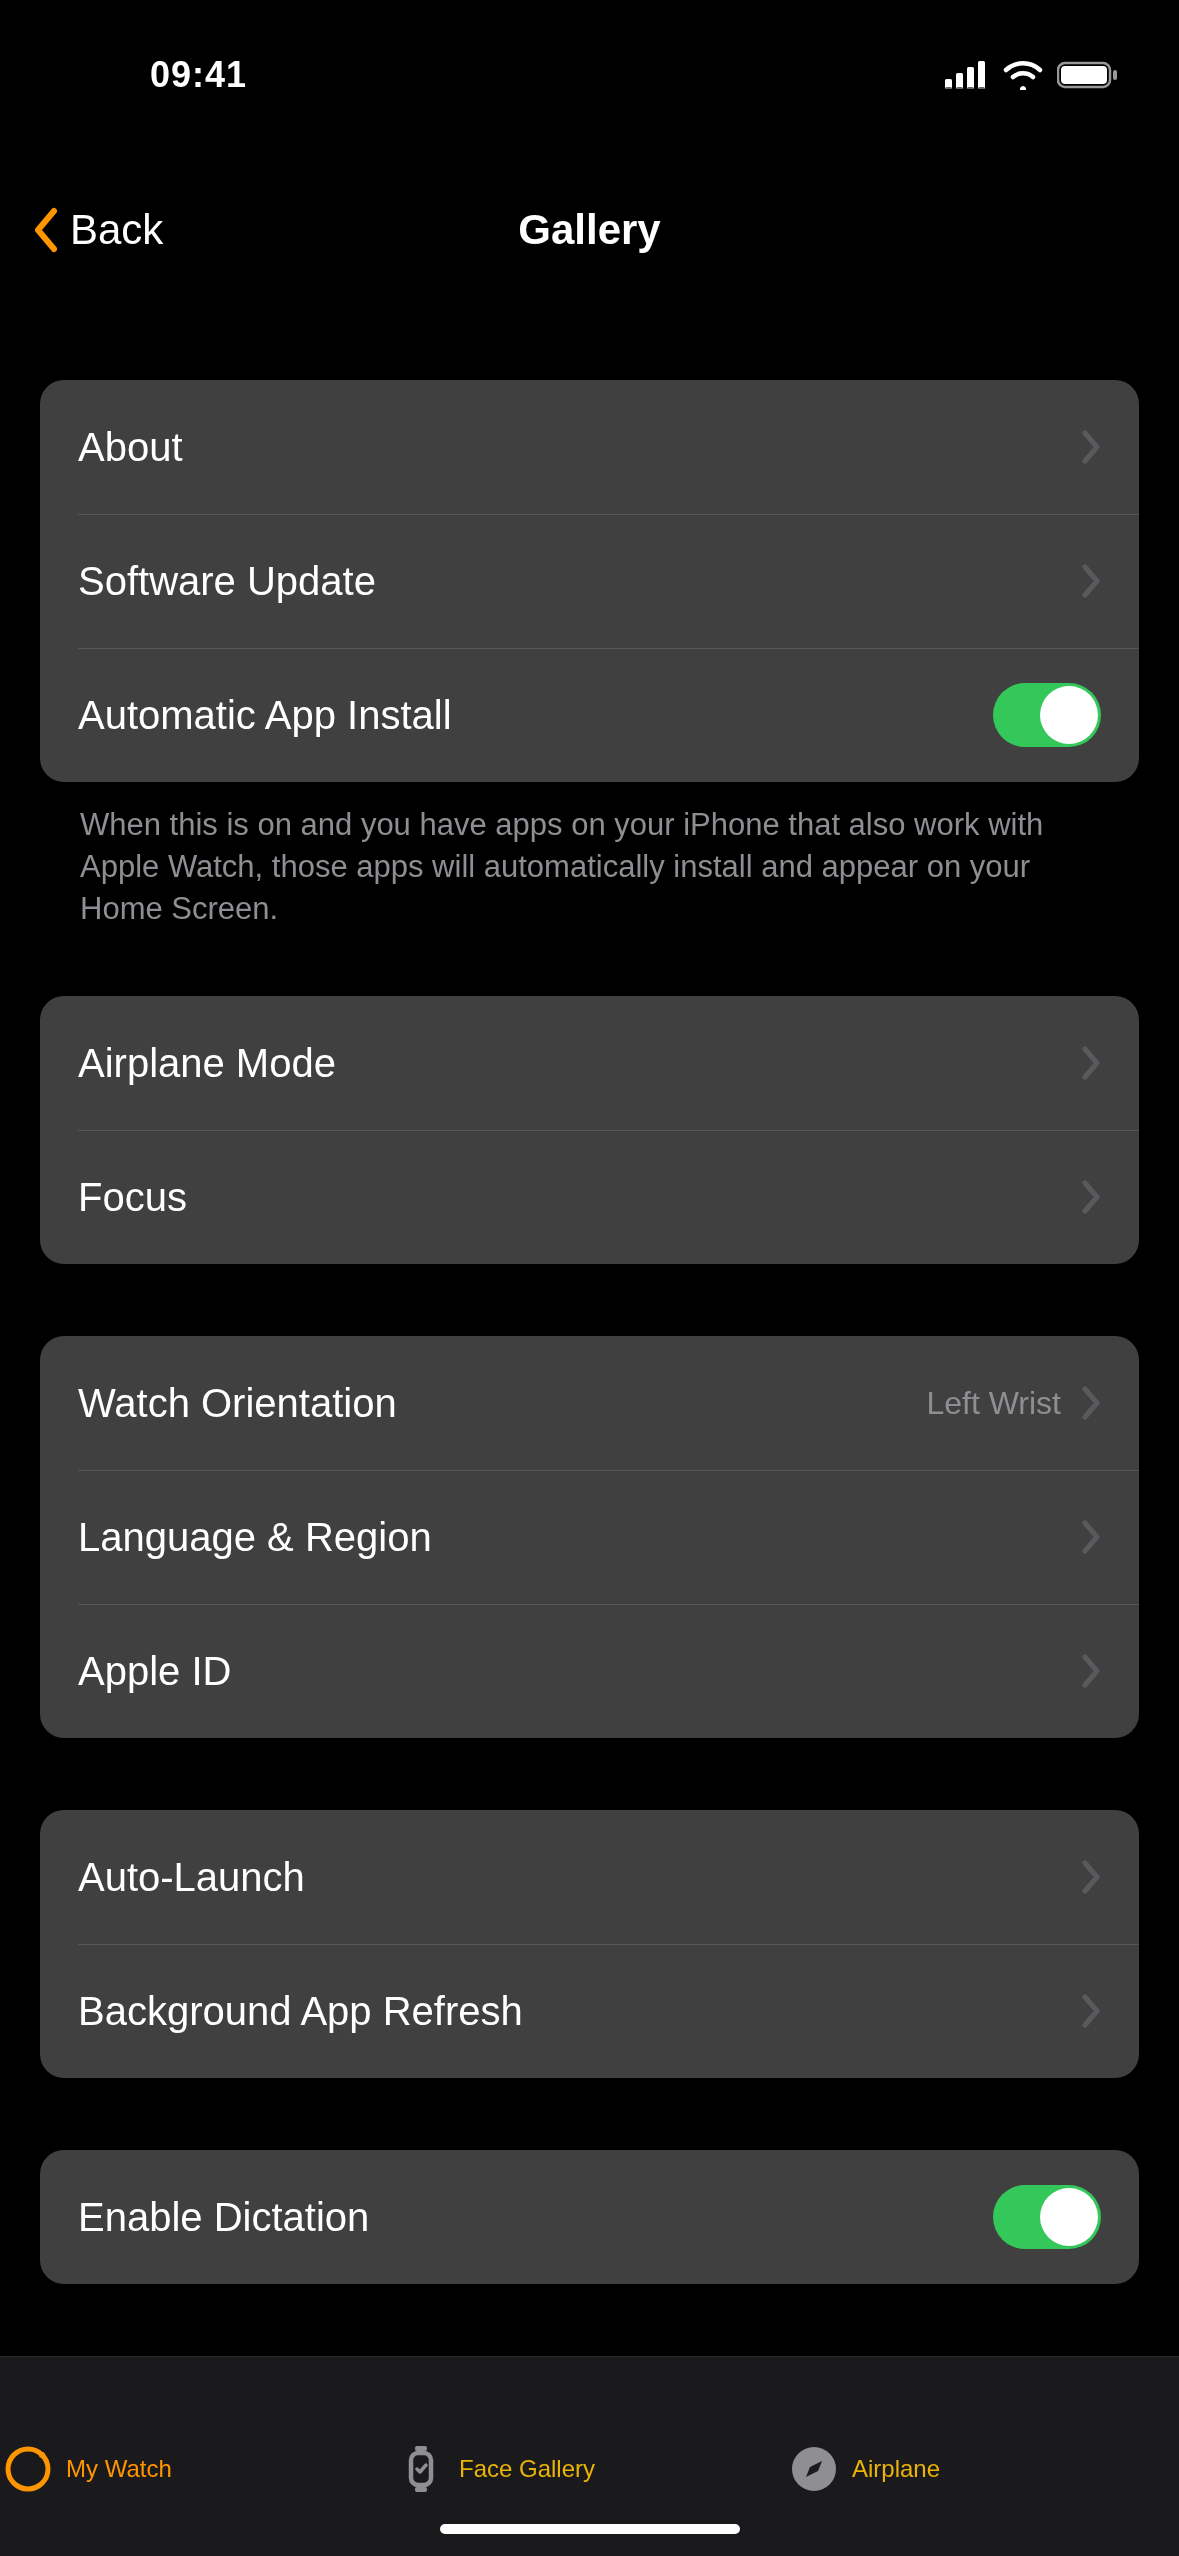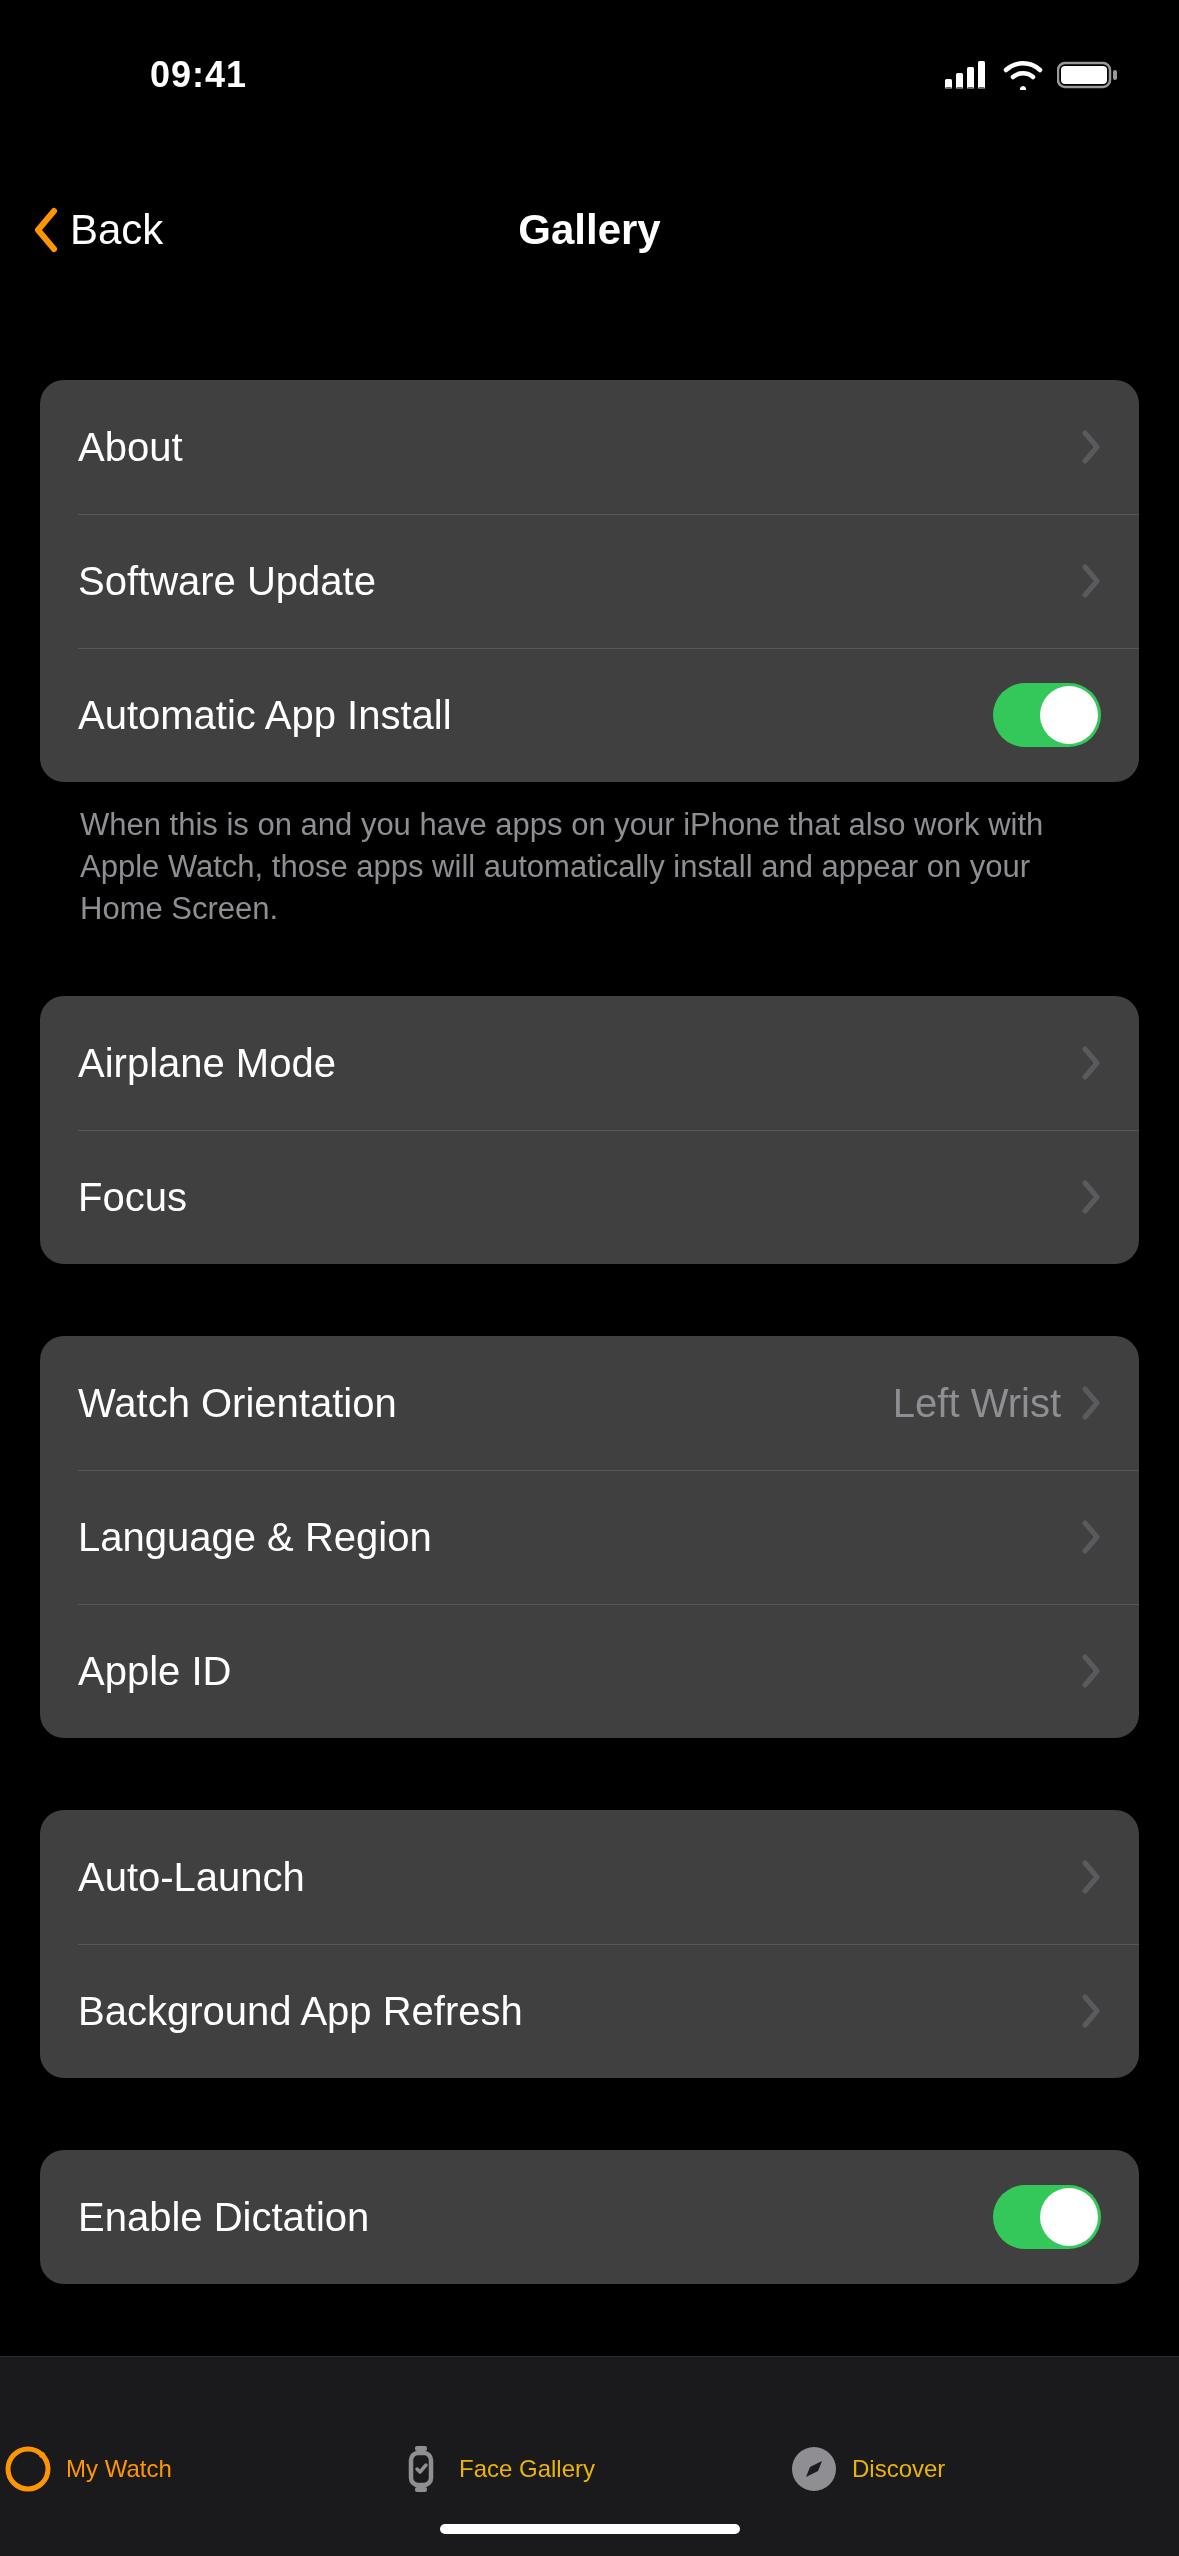--- a/index.html
+++ b/index.html
@@ -21,7 +21,7 @@
   .row { display: flex; align-items: center; min-height: 134px; padding: 0 38px; position: relative; }
   .row + .row::before { content: ""; position: absolute; top: 0; left: 38px; right: 0; height: 1px; background: rgba(255,255,255,0.12); }
   .row-label { font-size: 40px; color: #fff; flex: 1; }
-  .row-value { font-size: 40px; color: #8e8e93; margin-right: 20px; text-align: right; }
+  .row-value { font-size: 32px; color: #8e8e93; margin-right: 20px; text-align: right; }
   .chevron { width: 20px; height: 34px; flex: 0 0 auto; }
   .chevron svg { display: block; }
   .footer-text { font-size: 31px; line-height: 42px; color: #8e8e93; padding: 0 40px; margin-top: -50px; margin-bottom: 66px; }

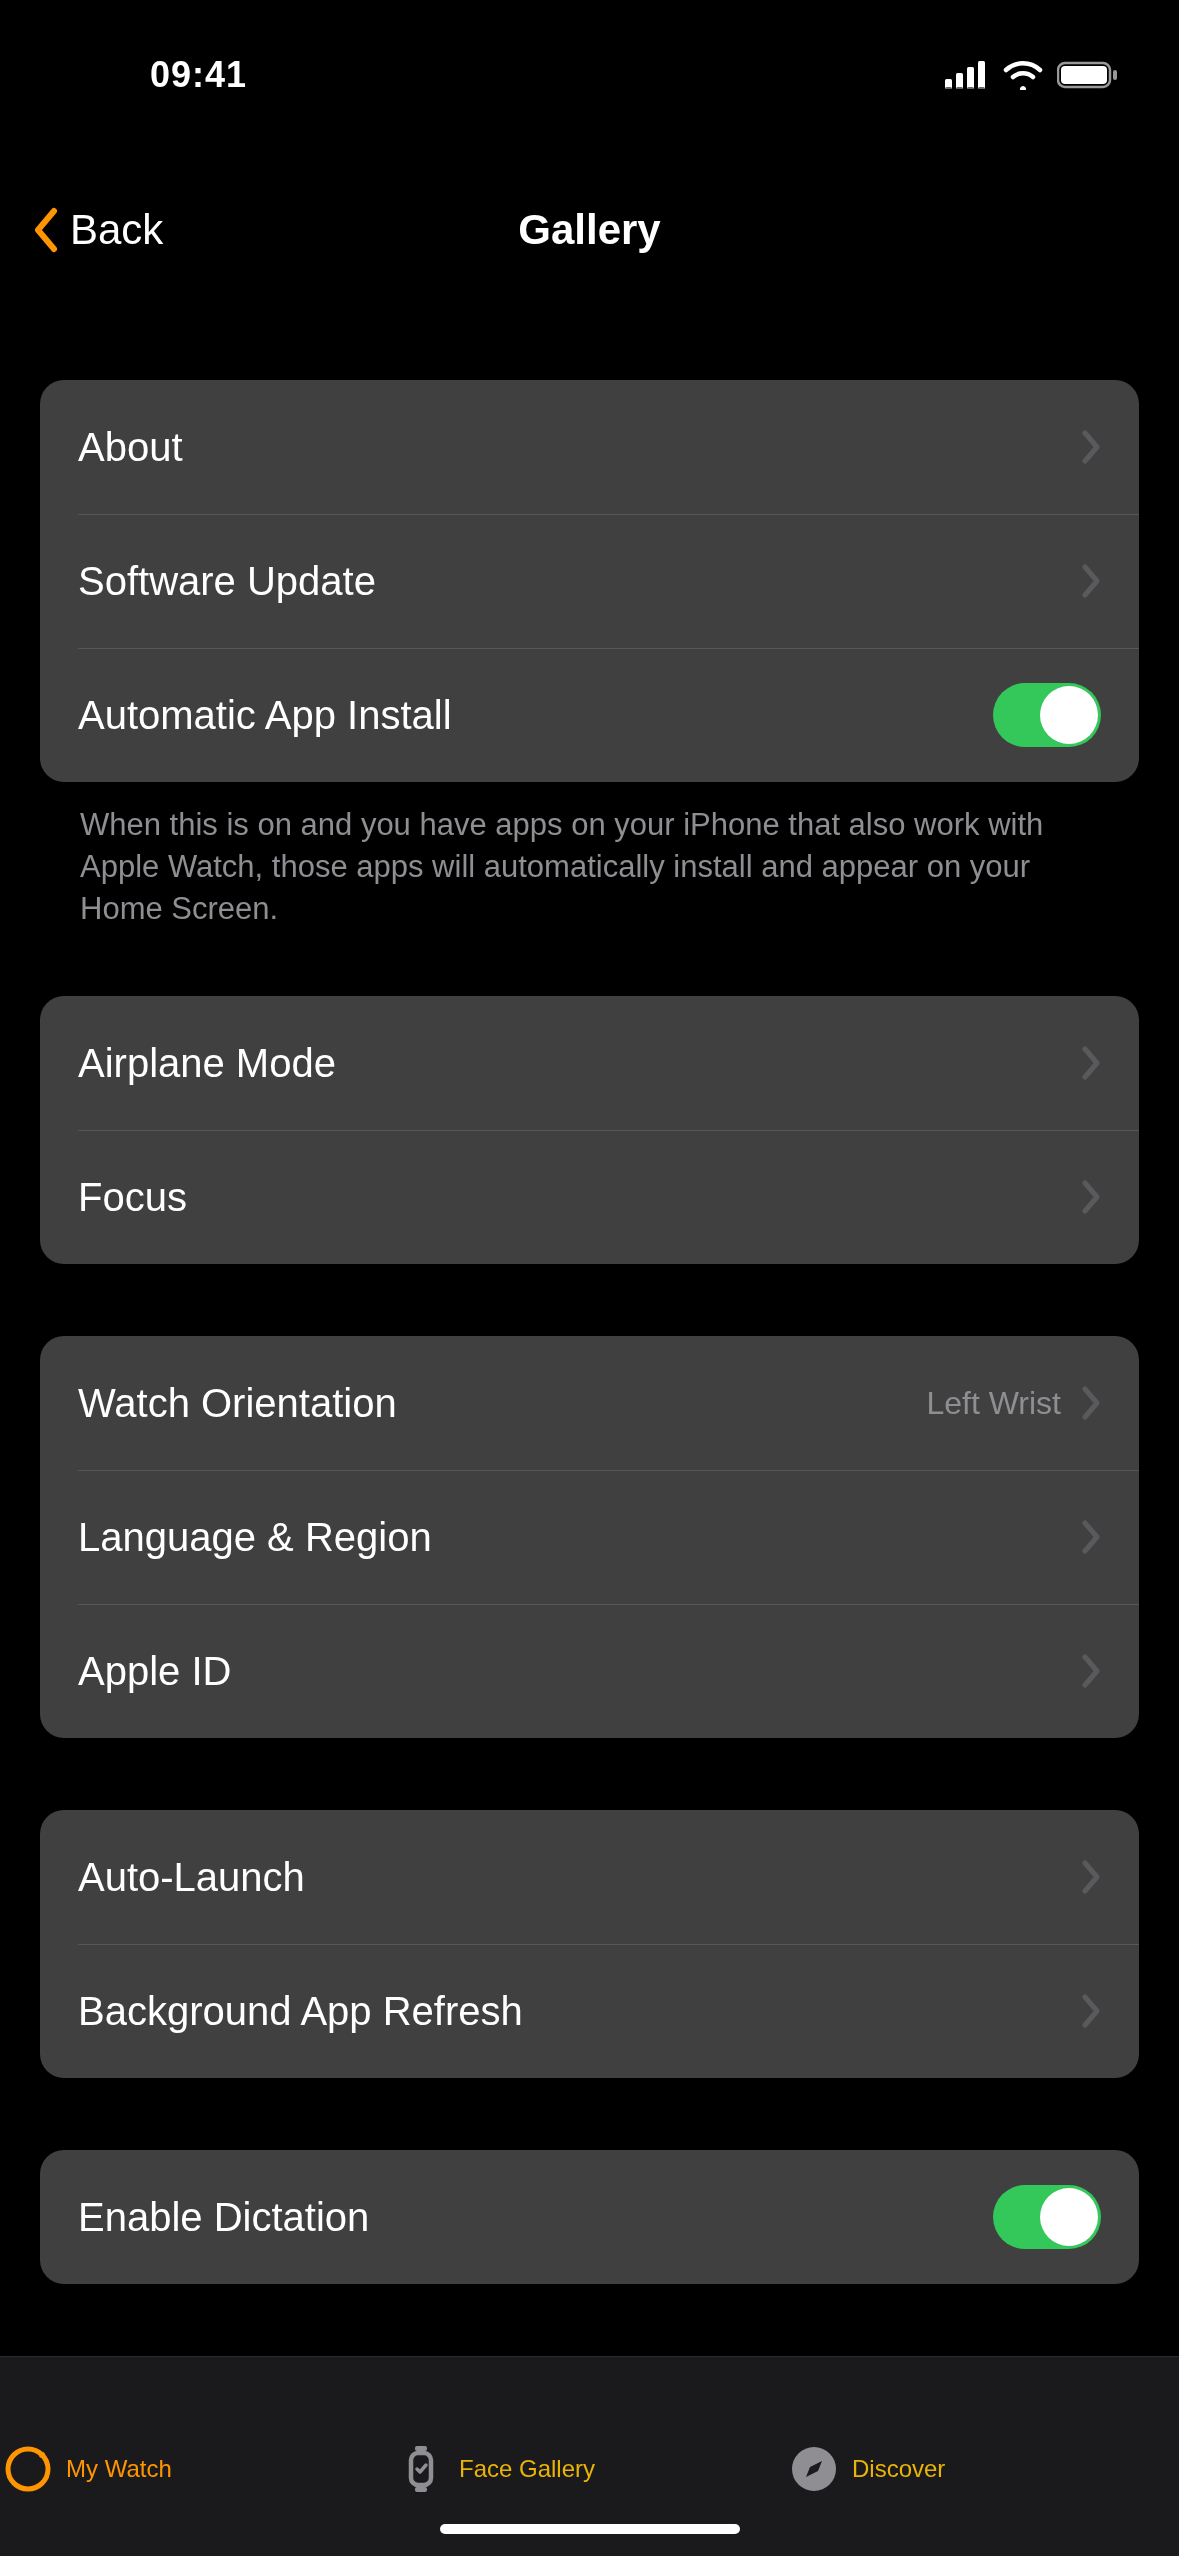--- a/index.html
+++ b/index.html
@@ -222,7 +222,7 @@
           <polygon points="34,18 22,24 18,34 30,28" fill="#1c1c1e"></polygon>
         </svg>
       </span>
-      <span class="tab-label">Discover</span>
+      <span class="tab-label">Airplane</span>
     </div>
   </div>
 

